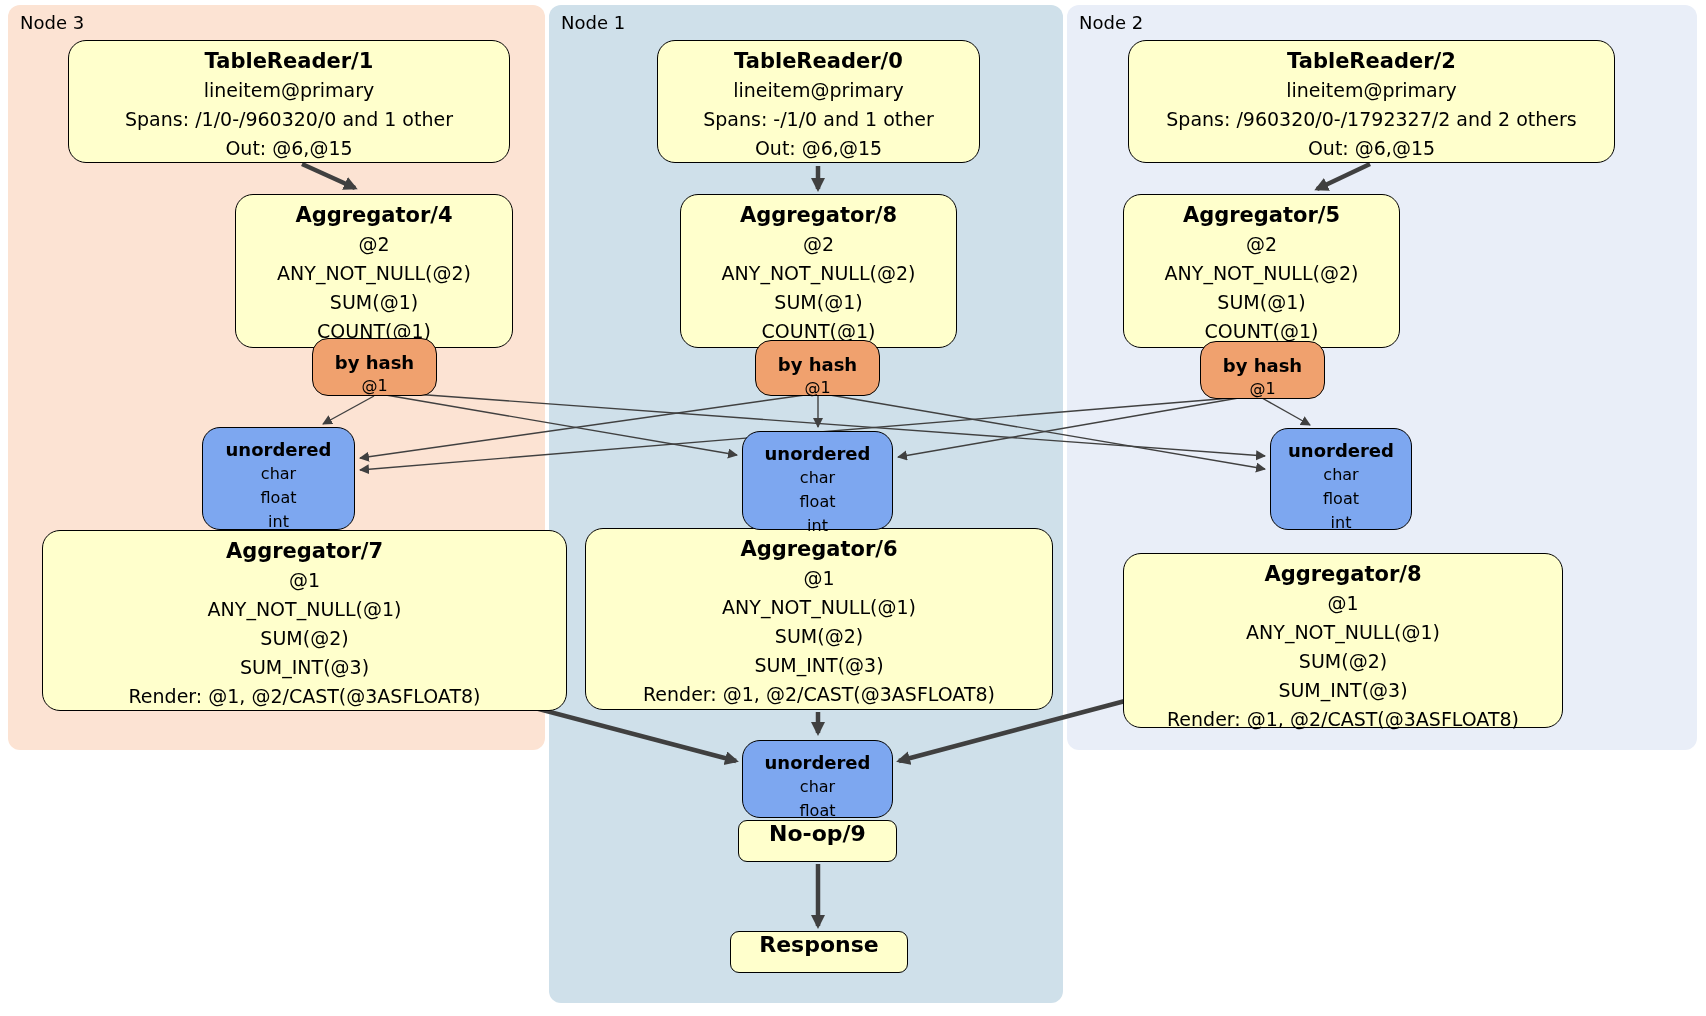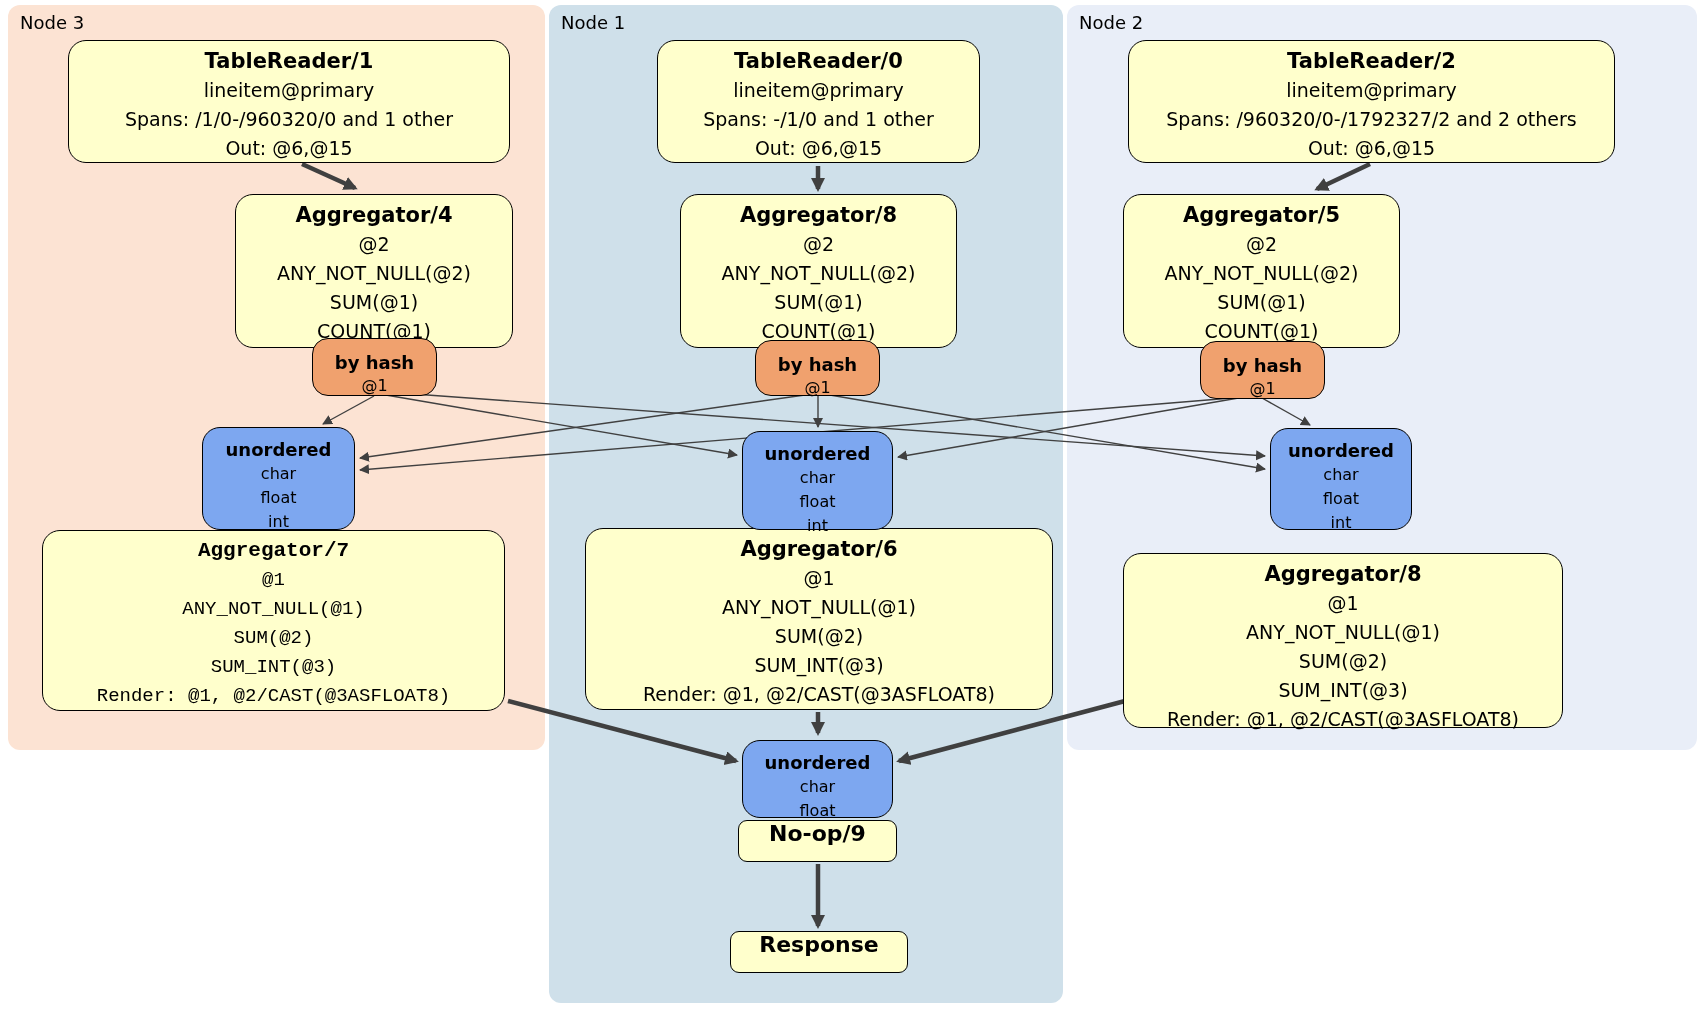--- a/index.html
+++ b/index.html
@@ -153,7 +153,7 @@
     <div class="sitem">int</div>
   </div>
 
-  <div class="box" style="left:42px; top:530px; width:463px; height:181px;font-family:Liberation Mono, monospace;">
+  <div class="box" style="left:42px; top:530px; width:525px; height:181px;">
     <div class="btitle">Aggregator/7</div>
     <div class="bline">@1</div>
     <div class="bline">ANY_NOT_NULL(@1)</div>

